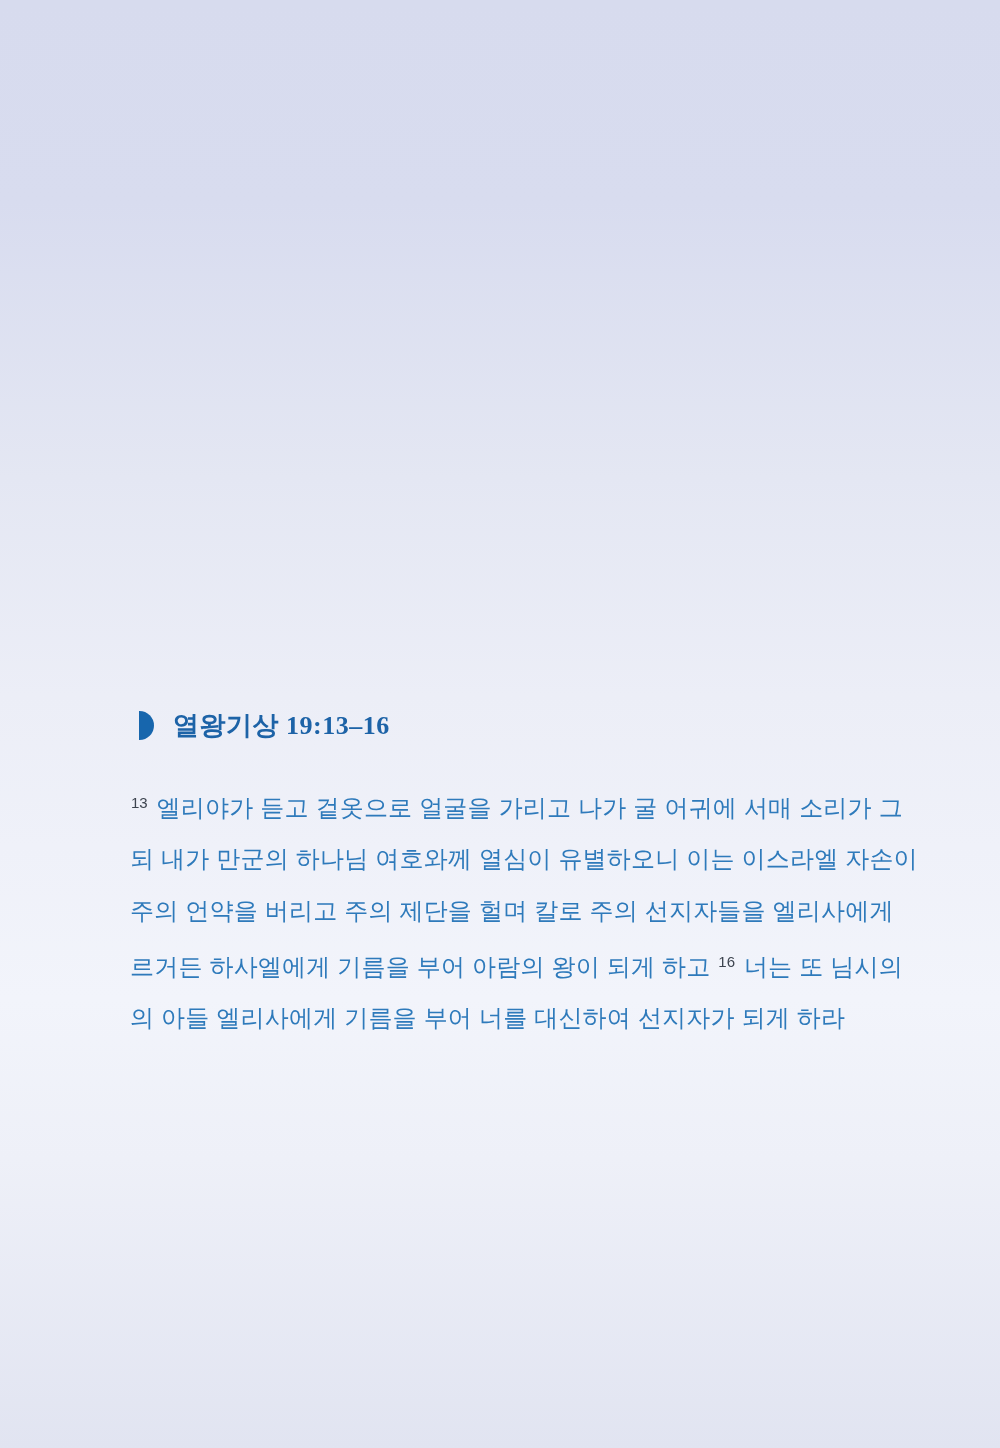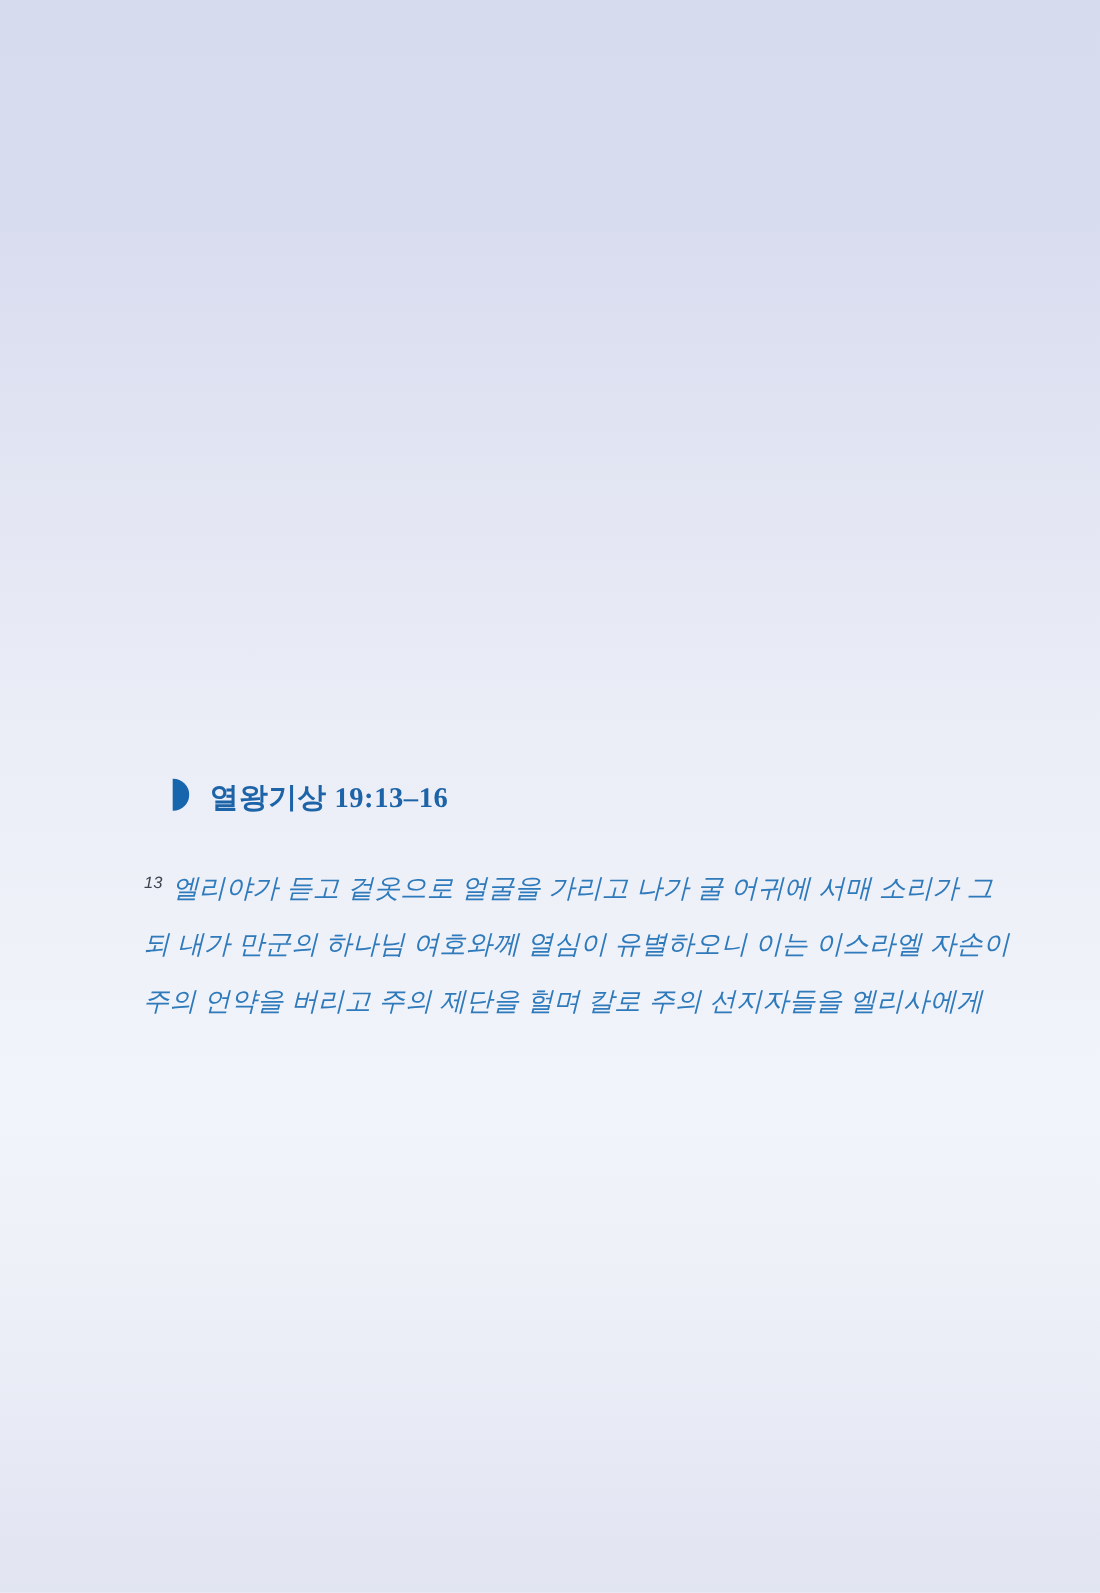--- a/index.html
+++ b/index.html
@@ -25,10 +25,10 @@
   }
   .passage-header {
     position: absolute;
-    left: 157px;
+    left: 139px;
     top: 708px;
     display: flex;
-    align-items: flex-start;
+    align-items: center;
     height: 34px;
   }
   .marker {

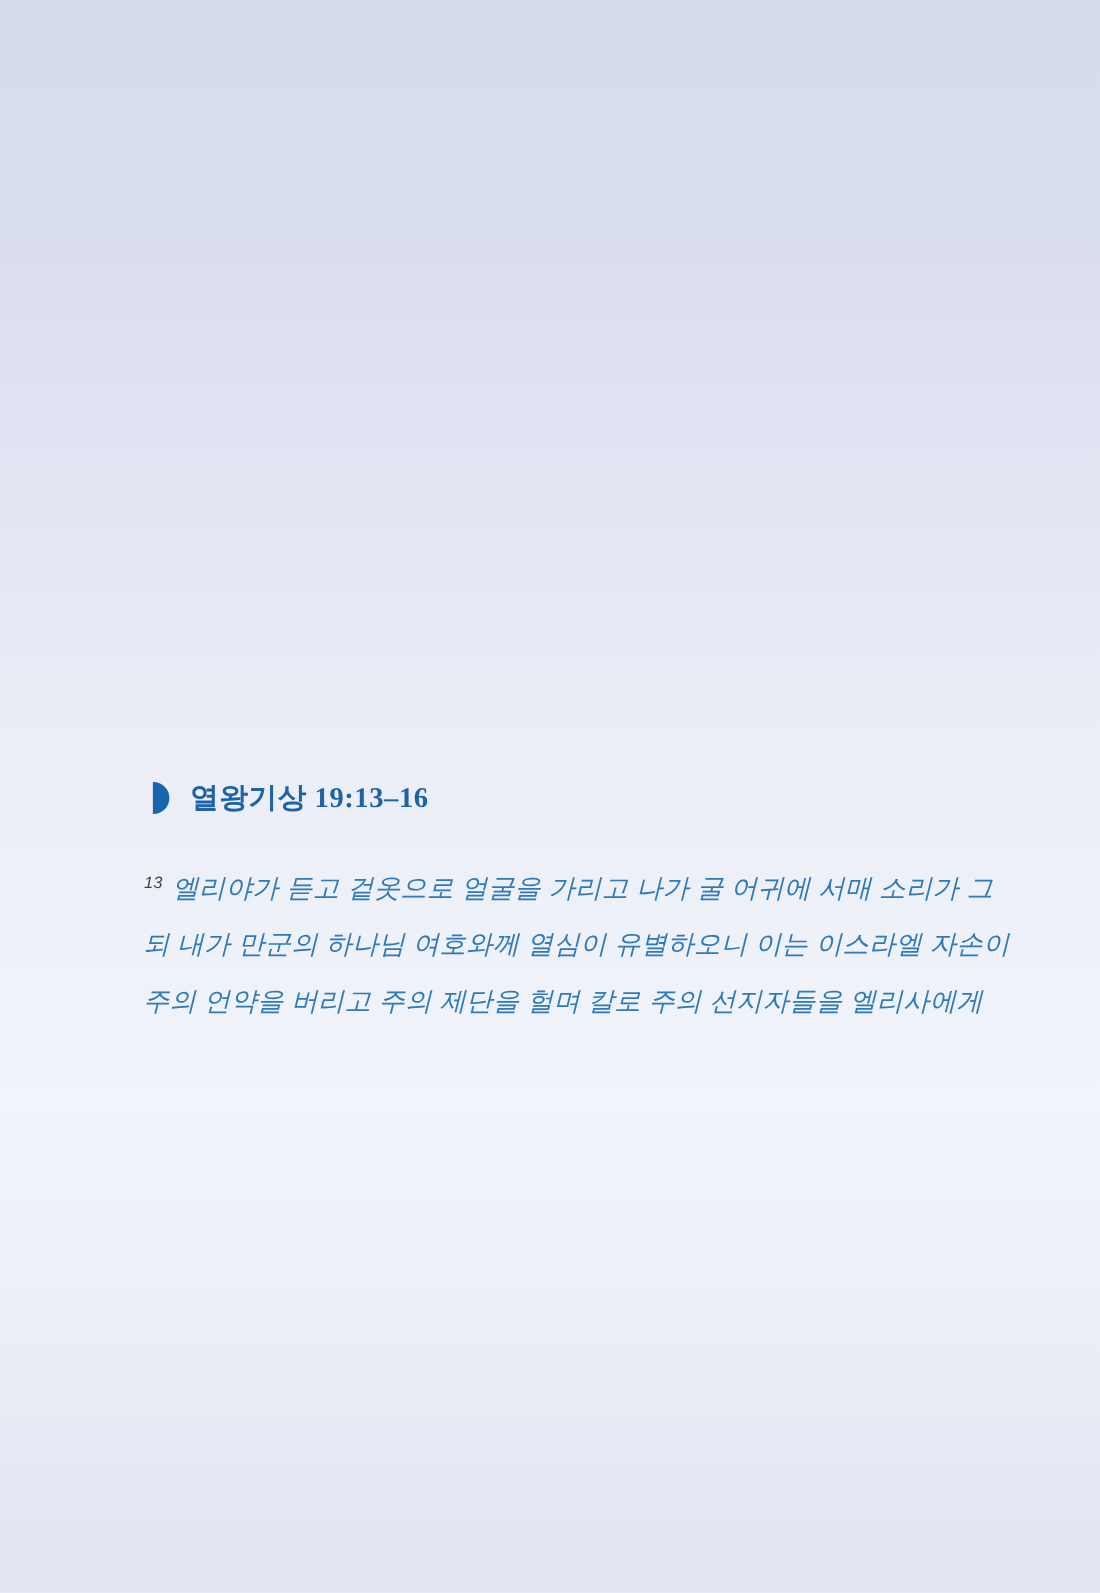--- a/index.html
+++ b/index.html
@@ -61,7 +61,6 @@
   .passage-body .line {
     line-height: 51.3px;
     white-space: nowrap;
-    font-style: italic;
   }
   .verse-num {
     font-size: 15px;

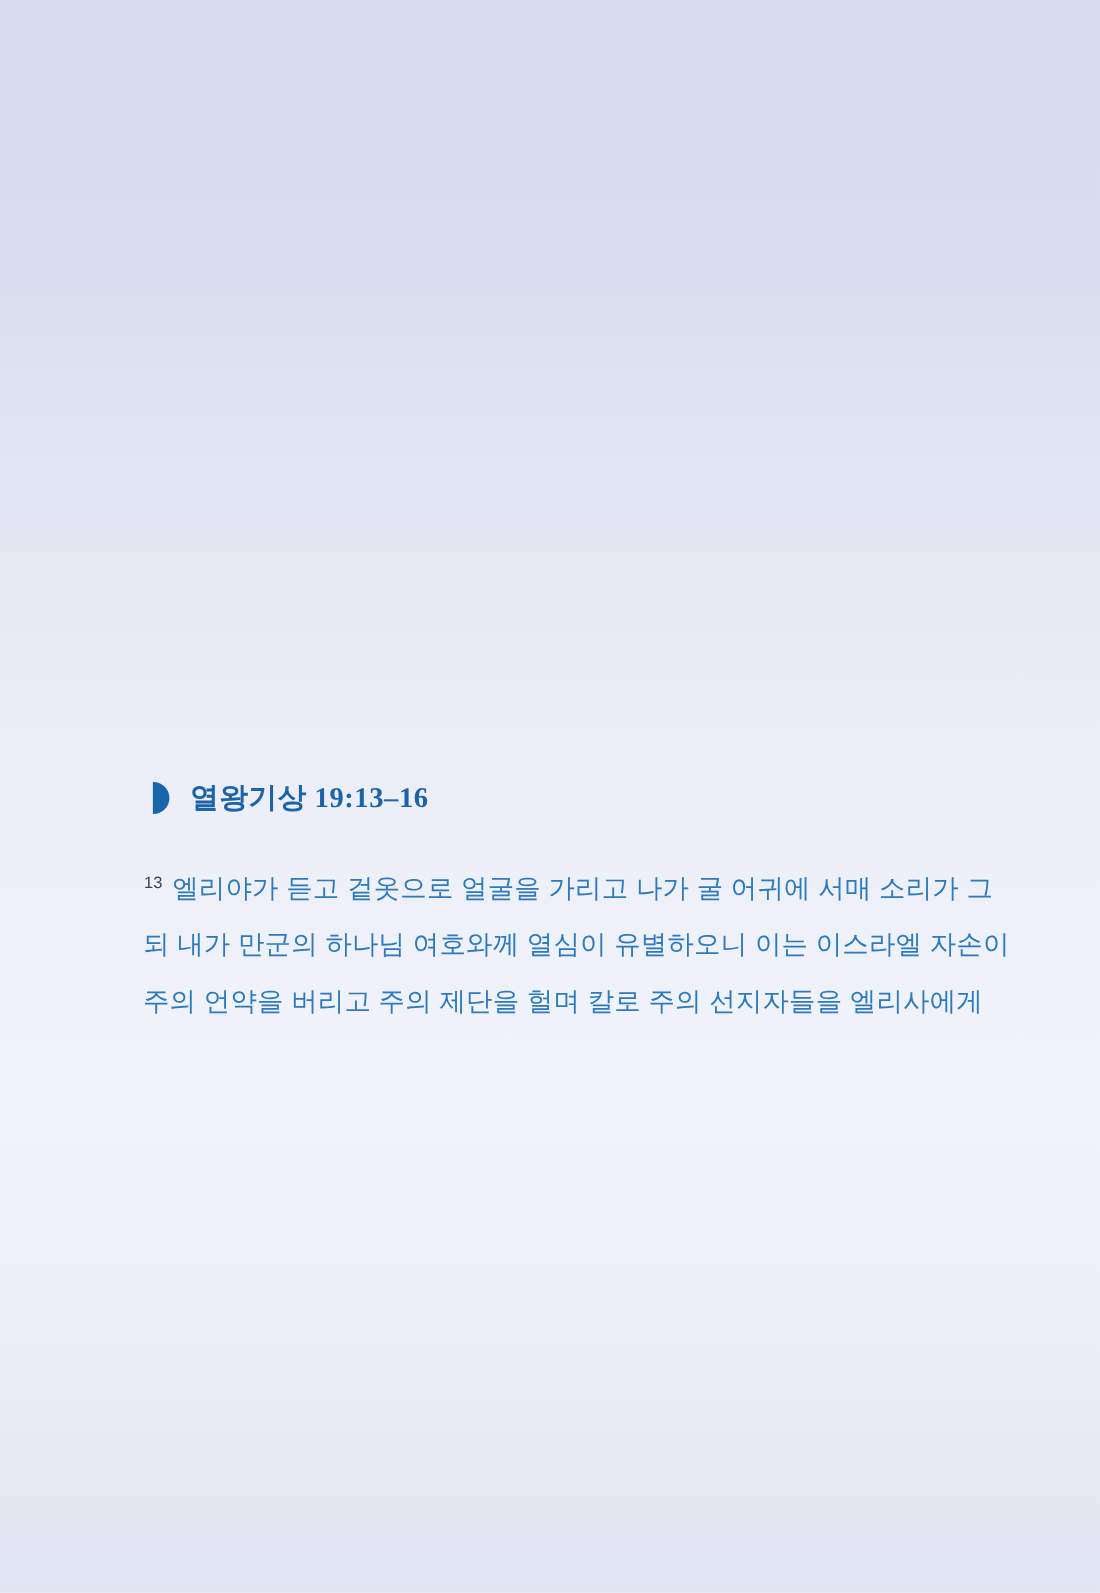--- a/index.html
+++ b/index.html
@@ -85,6 +85,7 @@
       <div class="line"><sup class="verse-num">13</sup><span> 엘리야가 듣고 겉옷으로 얼굴을 가리고 나가 굴 어귀에 서매 소리가 그</span></div>
       <div class="line"><span>되 내가 만군의 하나님 여호와께 열심이 유별하오니 이는 이스라엘 자손이</span></div>
       <div class="line"><span>주의 언약을 버리고 주의 제단을 헐며 칼로 주의 선지자들을 엘리사에게</span></div>
+      <div class="line"><span>르거든 하사엘에게 기름을 부어 아람의 왕이 되게 하고 </span><sup class="verse-num">16</sup><span> 너는 또 님시의</span></div>
     </div>
 
 </div>

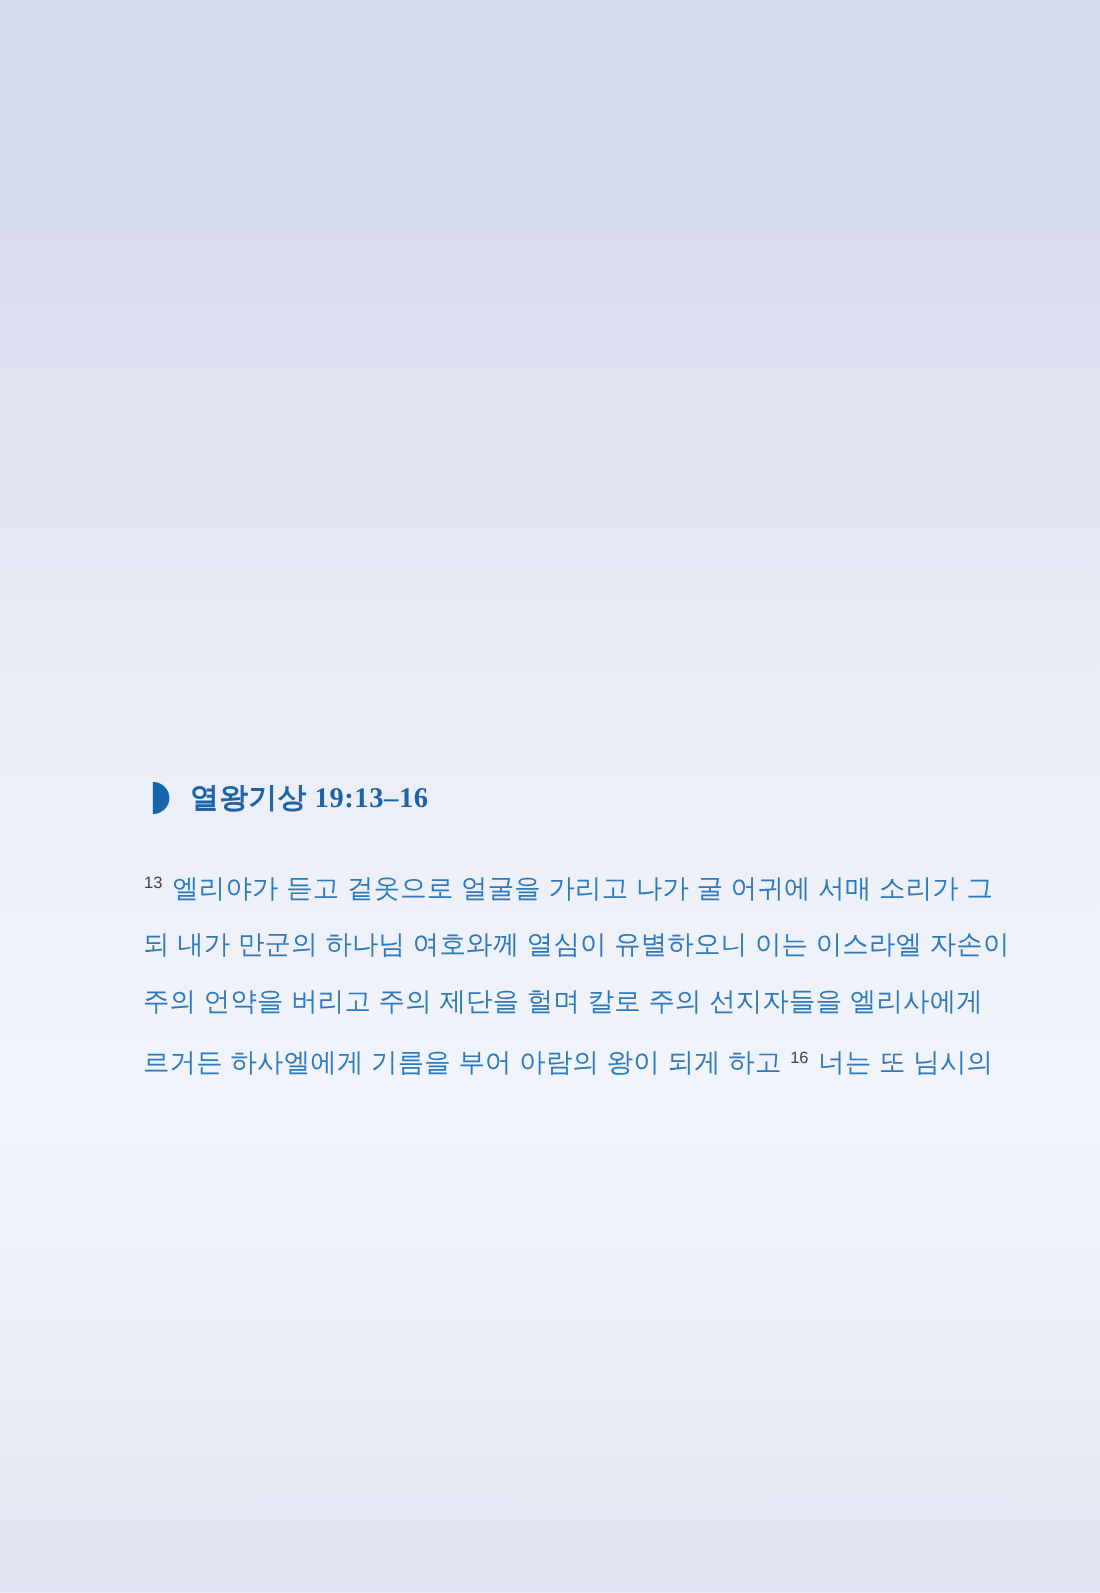--- a/index.html
+++ b/index.html
@@ -86,6 +86,7 @@
       <div class="line"><span>되 내가 만군의 하나님 여호와께 열심이 유별하오니 이는 이스라엘 자손이</span></div>
       <div class="line"><span>주의 언약을 버리고 주의 제단을 헐며 칼로 주의 선지자들을 엘리사에게</span></div>
       <div class="line"><span>르거든 하사엘에게 기름을 부어 아람의 왕이 되게 하고 </span><sup class="verse-num">16</sup><span> 너는 또 님시의</span></div>
+      <div class="line"><span>의 아들 엘리사에게 기름을 부어 너를 대신하여 선지자가 되게 하라</span></div>
     </div>
 
 </div>

